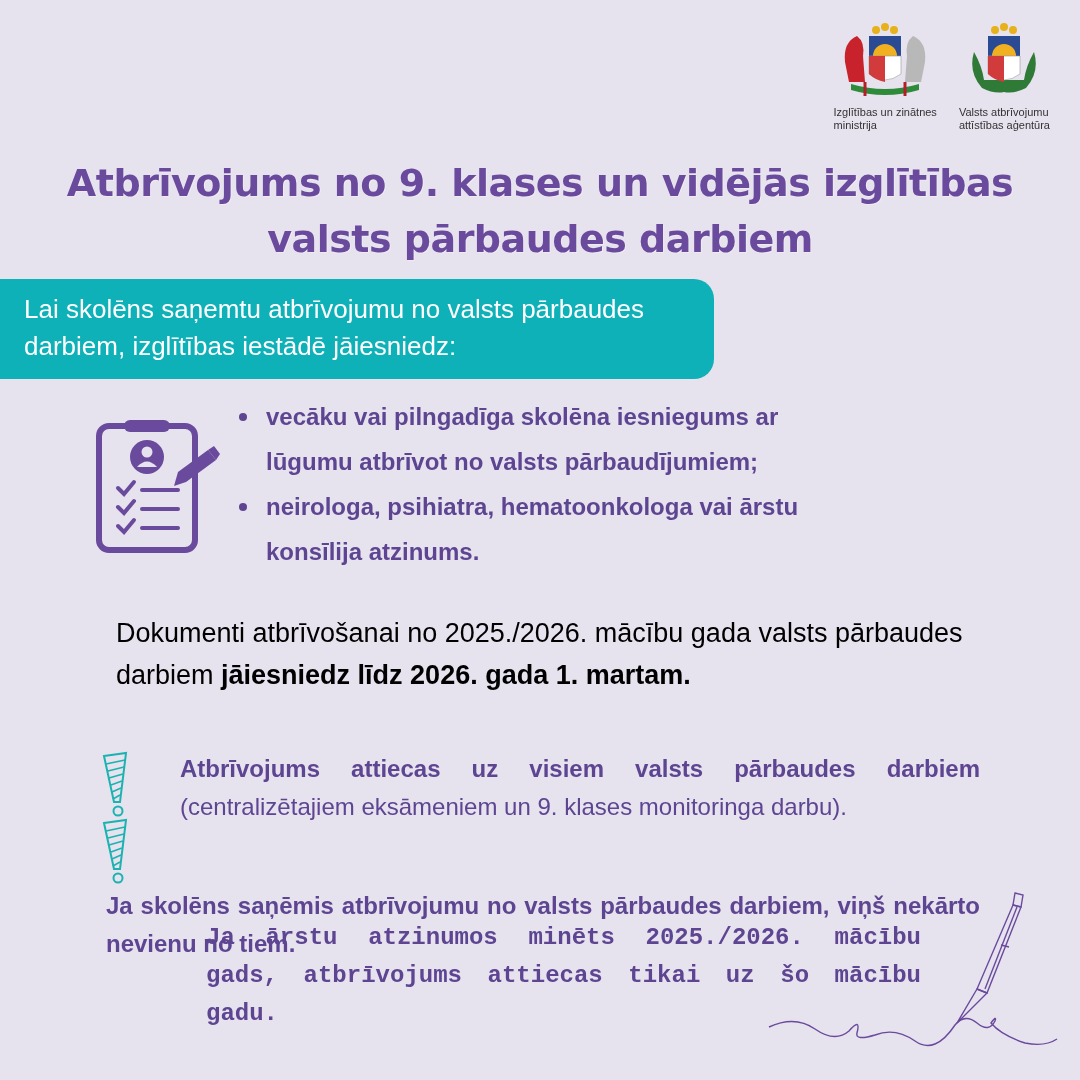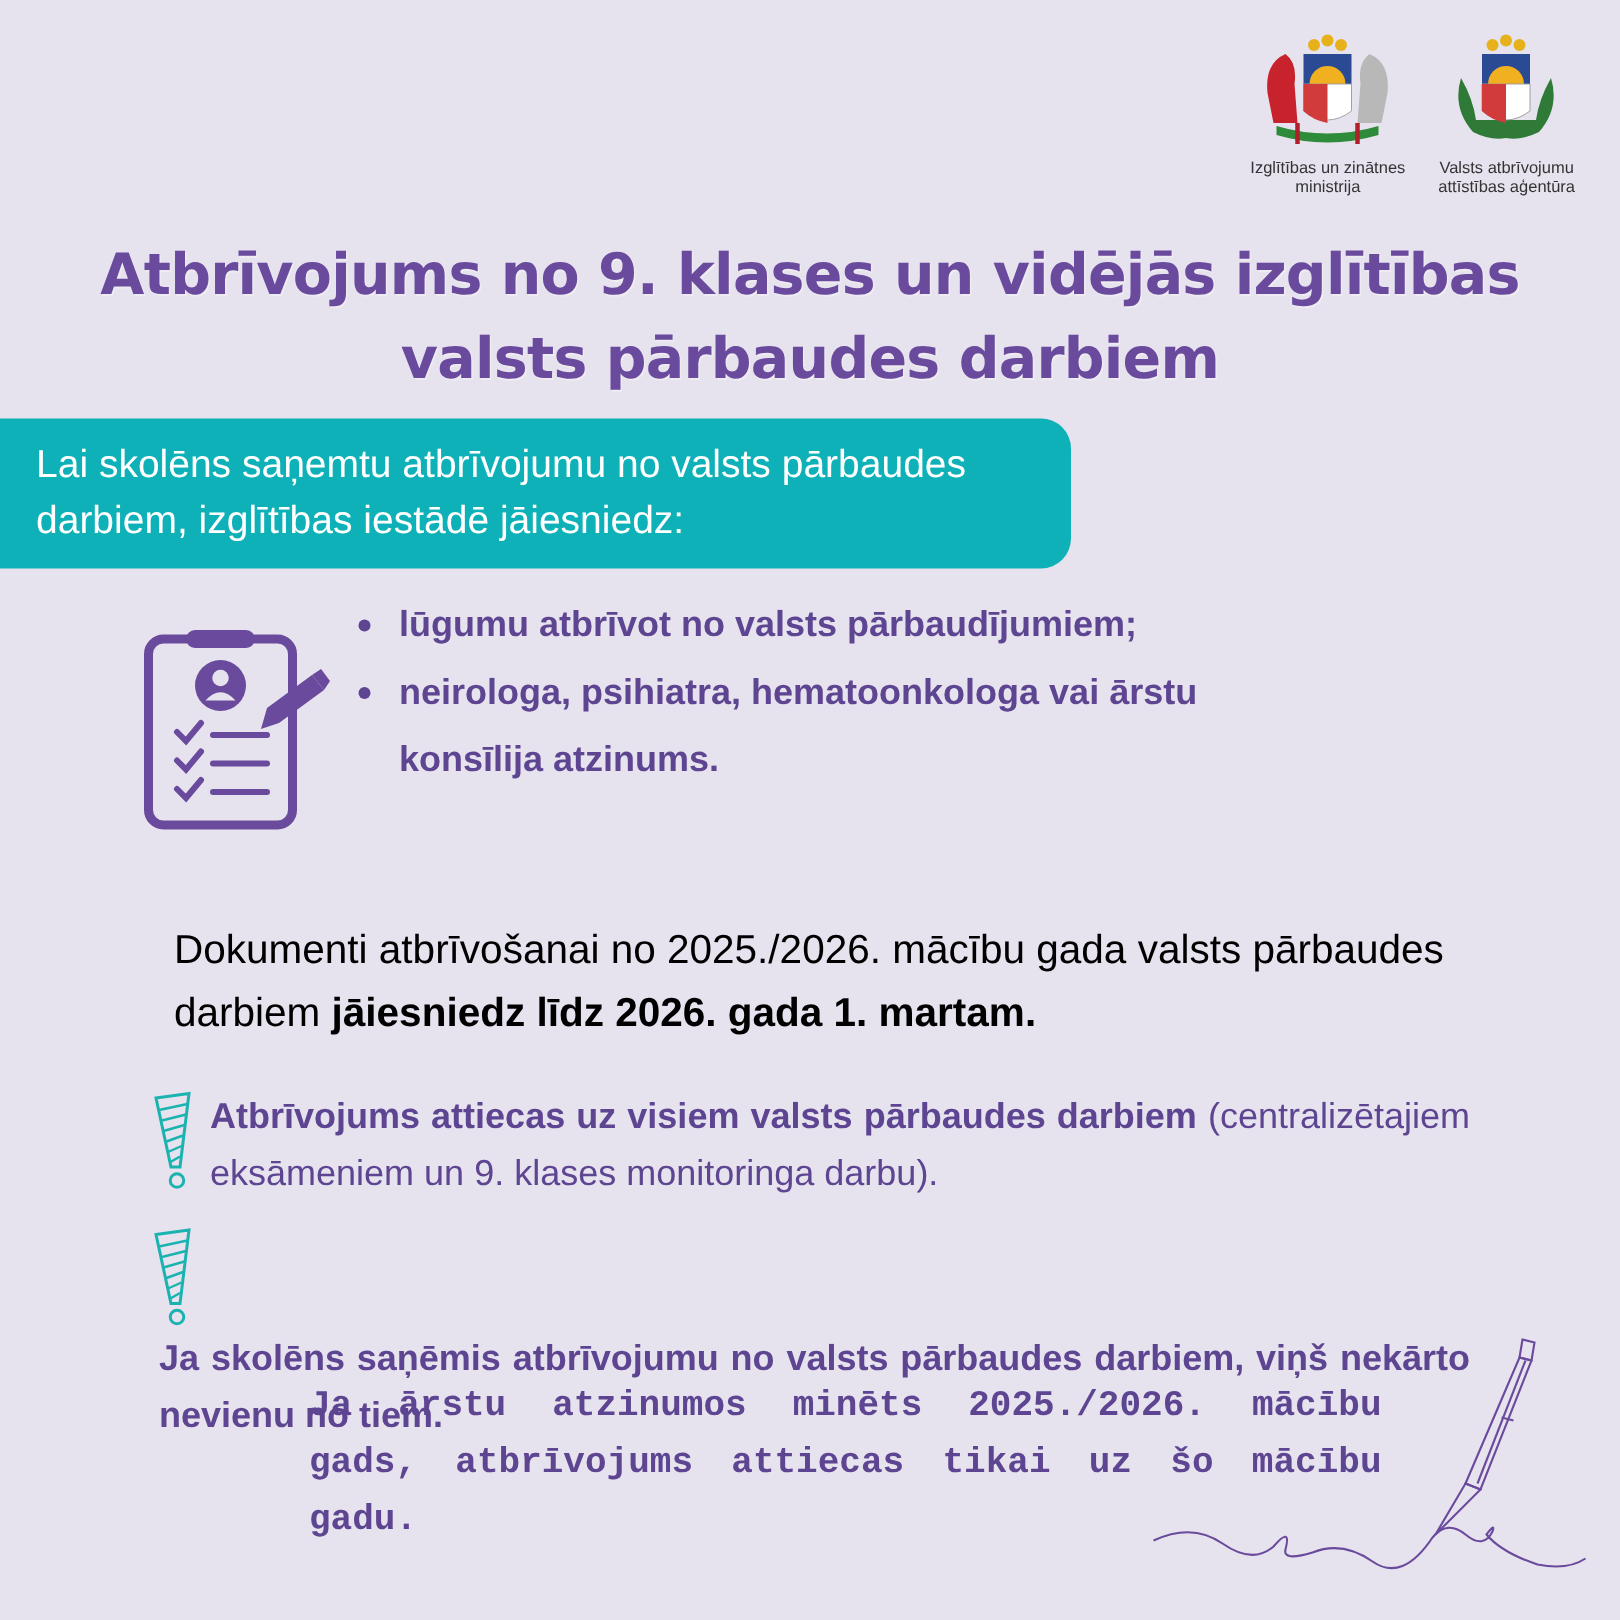--- a/index.html
+++ b/index.html
@@ -12,7 +12,7 @@
   }
   .logos { position: absolute; top: 22px; right: 30px; display: flex; gap: 22px; align-items: flex-start; }
   .logo { display: flex; flex-direction: column; align-items: center; }
-  .logo-caption { font-family: "Liberation Sans", sans-serif; font-size: 11px; color: #333; text-align: center; line-height: 13px; margin-top: 6px; }
+  .logo-caption { font-family: "Liberation Sans", sans-serif; font-size: 11px; color: #333; text-align: left; line-height: 13px; margin-top: 6px; }
   .title {
     position: absolute; top: 155px; left: 0; width: 1080px;
     text-align: center; font-family: "DejaVu Sans", sans-serif; font-weight: bold;

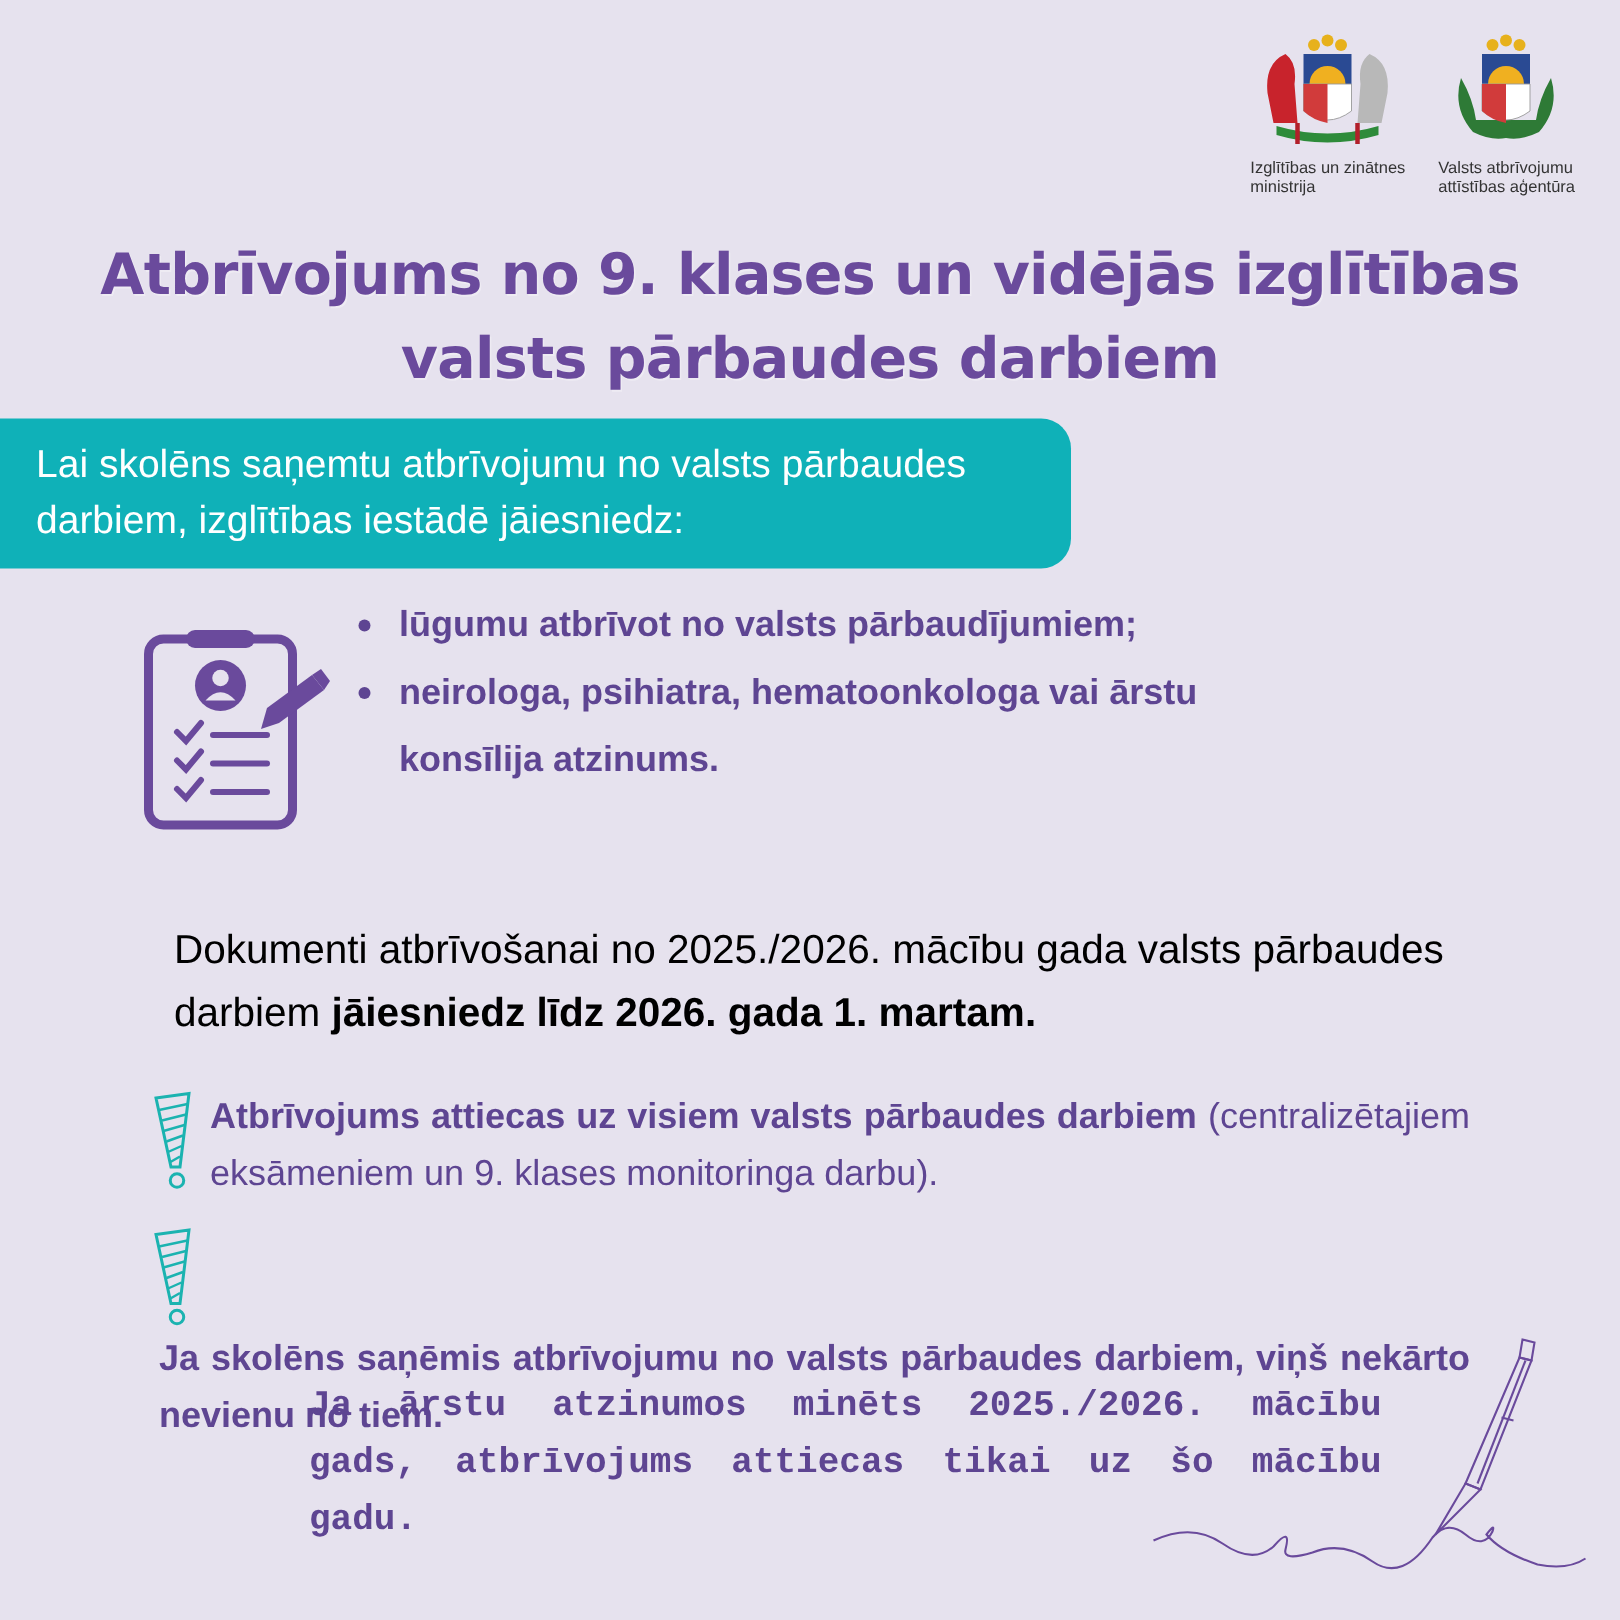--- a/index.html
+++ b/index.html
@@ -123,6 +123,7 @@
 
 <ul class="requirements">
   <li>
+    <div>vecāku vai pilngadīga skolēna iesniegums ar</div>
     <div>lūgumu atbrīvot no valsts pārbaudījumiem;</div>
   </li>
   <li>

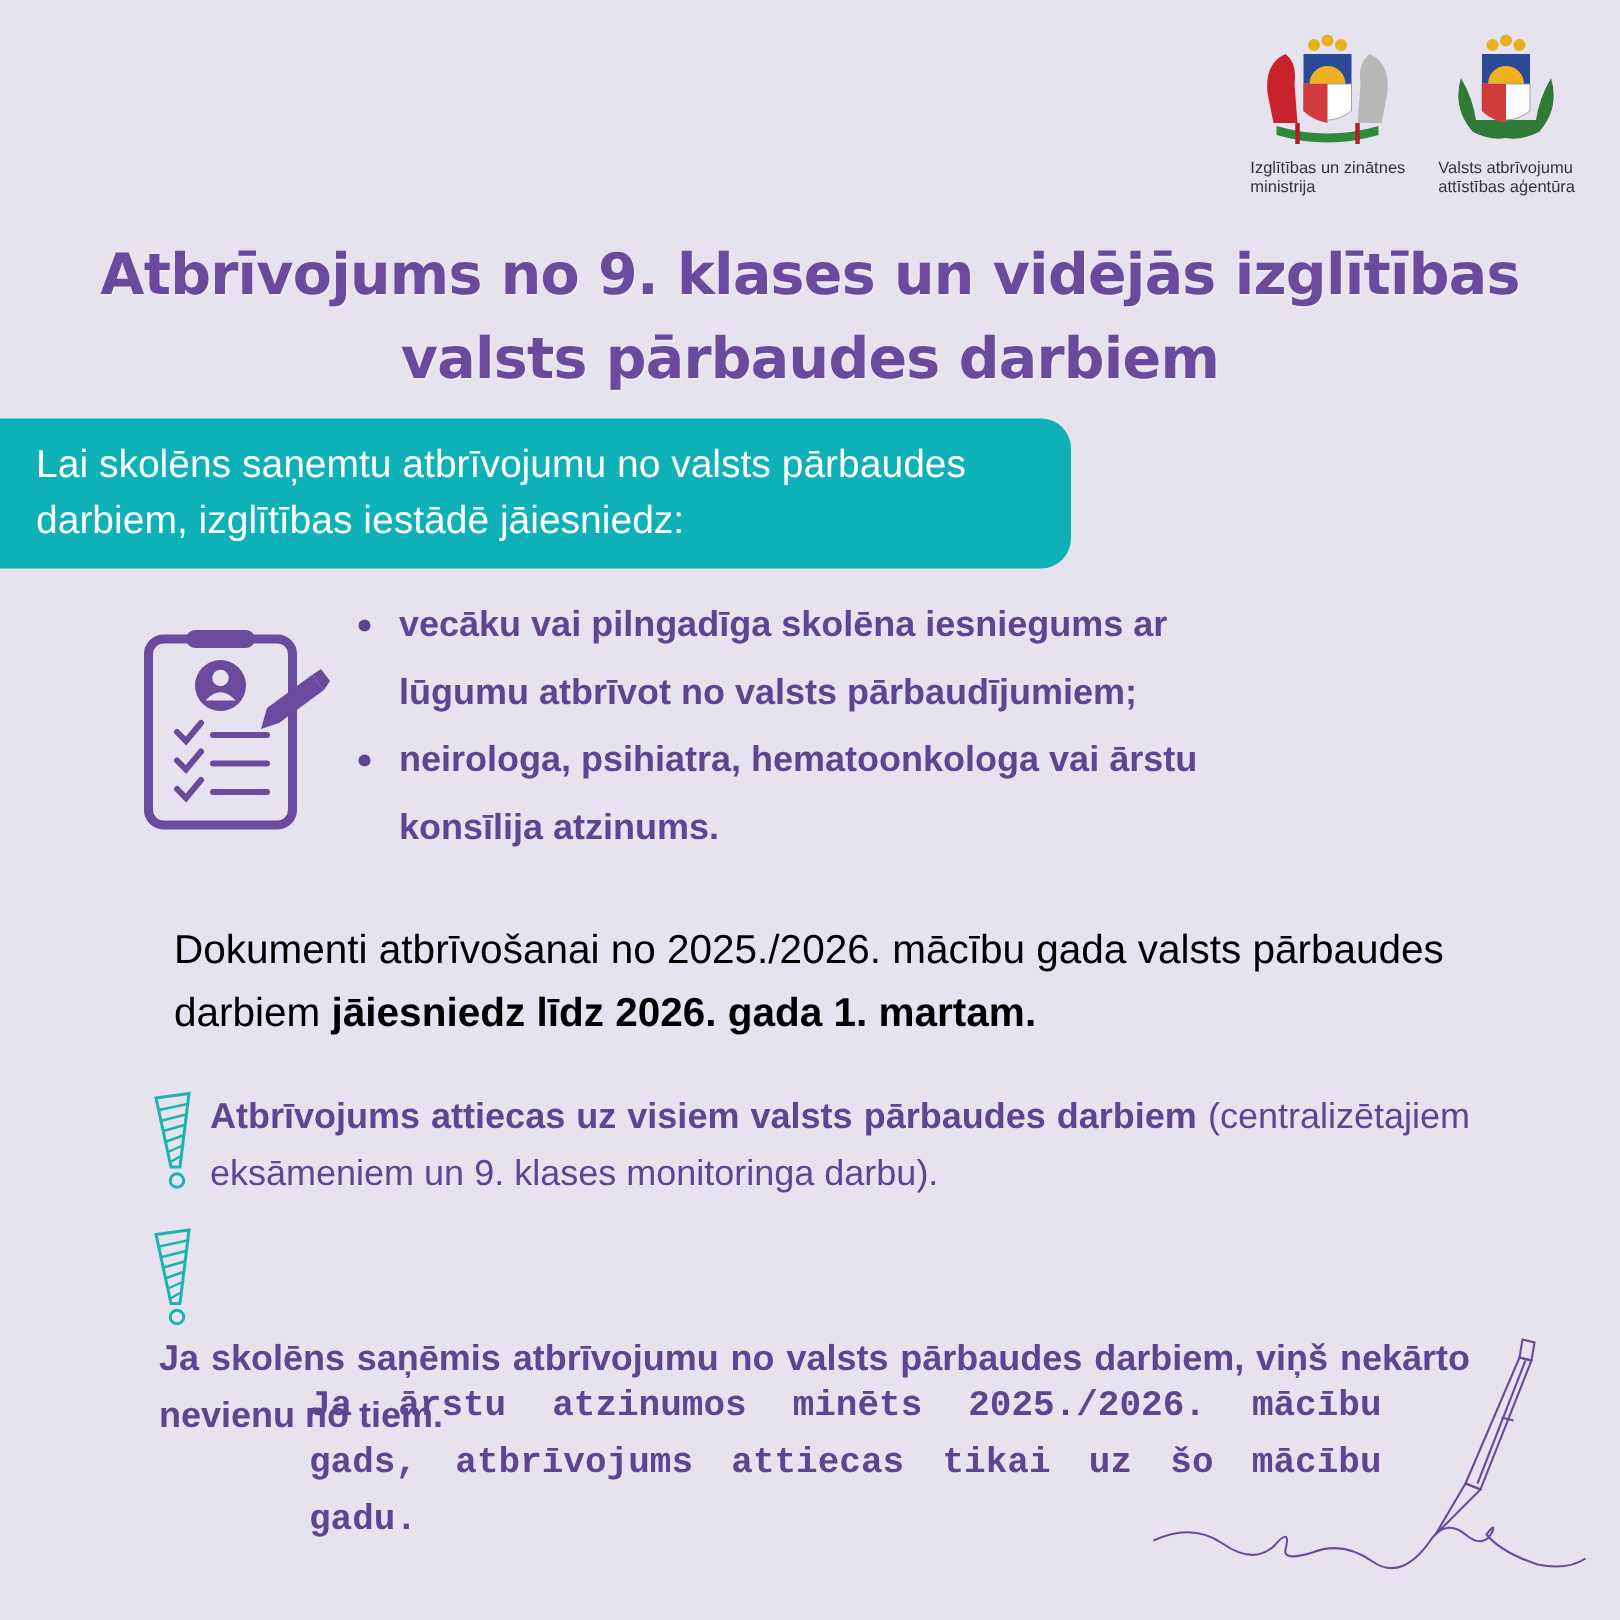--- a/index.html
+++ b/index.html
@@ -43,7 +43,7 @@
   .note .excl { width: 40px; flex: none; }
   .note .txt { font-family: "Liberation Sans", sans-serif; font-size: 24px; line-height: 38px; color: #5e4592; text-align: justify; text-align-last: left; }
   .note .txt b { font-weight: bold; }
-  .note1 { top: 726px; }
+  .note1 { top: 750px; gap: 40px; }
   .note2 { top: 817px; flex-direction: column; }
   .final {
     position: absolute; top: 919px; left: 190px; width: 715px;

